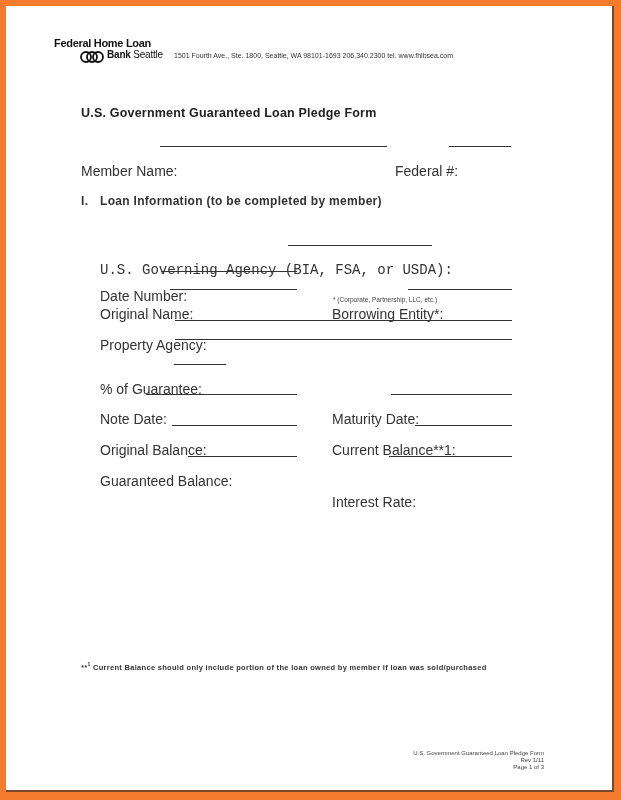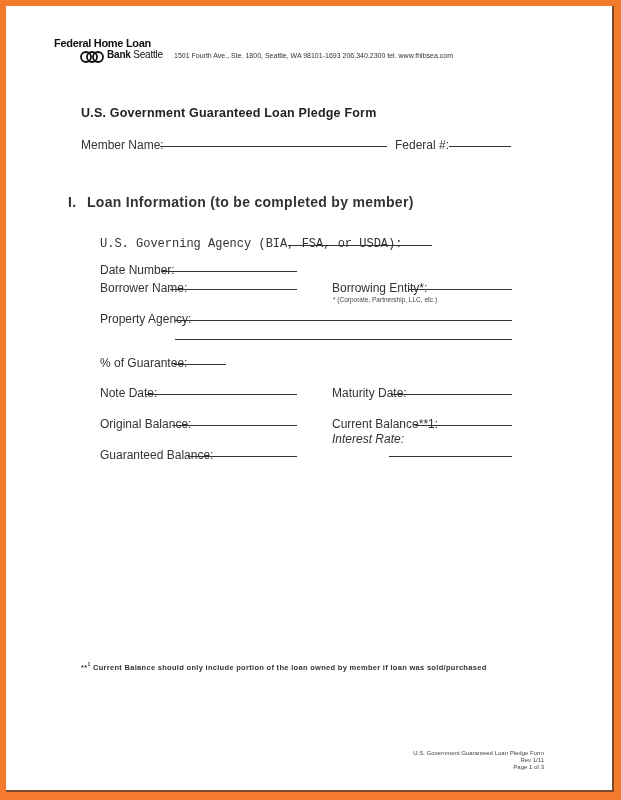--- a/index.html
+++ b/index.html
@@ -24,7 +24,7 @@
   .logo-bank b { font-weight: bold; }
   .address { left: 168px; top: 46px; font-size: 7px; color: #333; }
   .title { left: 75px; top: 100px; font-size: 12.5px; font-weight: bold; color: #222; letter-spacing: 0.2px; }
-  .lbl { font-size: 12px; color: #333; }
+  .lbl { font-size: 14px; color: #333; margin-top: 25px; }
   .line { position: absolute; border-bottom: 1px solid #333; height: 0; }
   .section { left: 62px; top: 188px; font-size: 14px; font-weight: bold; color: #333; letter-spacing: 0.3px; }
   .section .num { display: inline-block; width: 19px; }

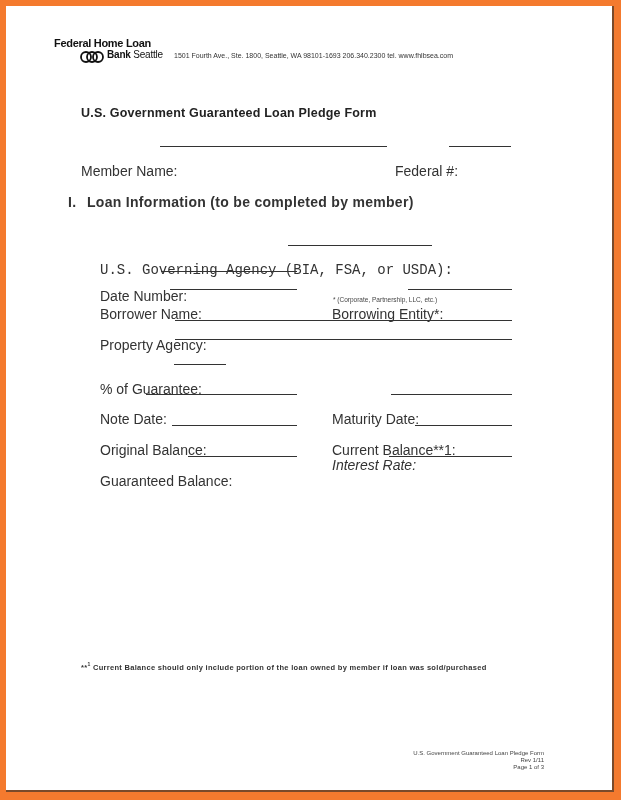--- a/index.html
+++ b/index.html
@@ -26,7 +26,7 @@
   .title { left: 75px; top: 100px; font-size: 12.5px; font-weight: bold; color: #222; letter-spacing: 0.2px; }
   .lbl { font-size: 14px; color: #333; margin-top: 25px; }
   .line { position: absolute; border-bottom: 1px solid #333; height: 0; }
-  .section { left: 62px; top: 188px; font-size: 14px; font-weight: bold; color: #333; letter-spacing: 0.3px; }
+  .section { left: 75px; top: 188px; font-size: 12px; font-weight: bold; color: #333; letter-spacing: 0.3px; }
   .section .num { display: inline-block; width: 19px; }
   .note { font-size: 6.5px; color: #444; }
   .footnote { left: 75px; top: 655px; font-size: 7.5px; font-weight: bold; color: #333; letter-spacing: 0.3px; }

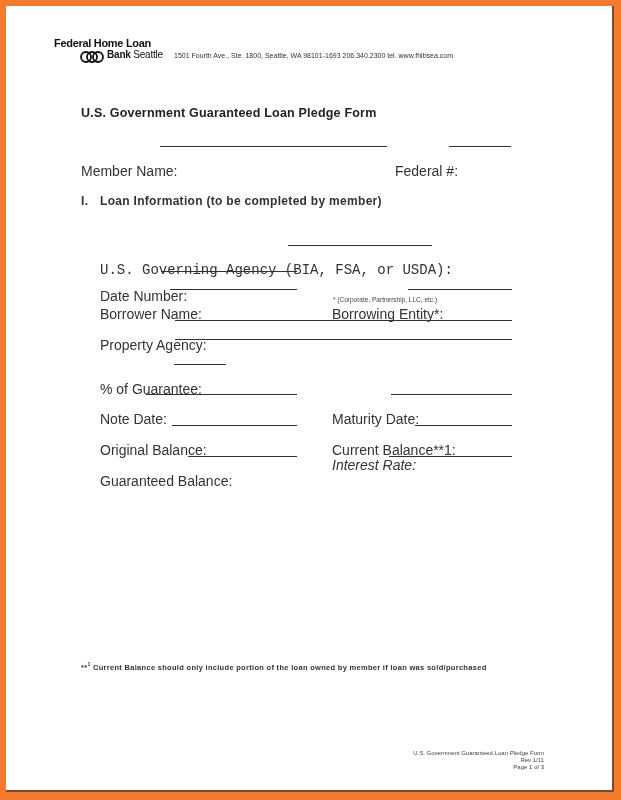--- a/index.html
+++ b/index.html
@@ -62,7 +62,7 @@
   <div class="abs lbl" style="left:94px; top:257px;">Date Number:</div>
   <div class="line" style="left:155px; top:265px; width:136px;"></div>
 
-  <div class="abs lbl" style="left:94px; top:275px;">Borrower Name:</div>
+  <div class="abs lbl" style="left:94px; top:275px;">Original Name:</div>
   <div class="line" style="left:164px; top:283px; width:127px;"></div>
 
   <div class="abs lbl" style="left:326px; top:275px;">Borrowing Entity*:</div>

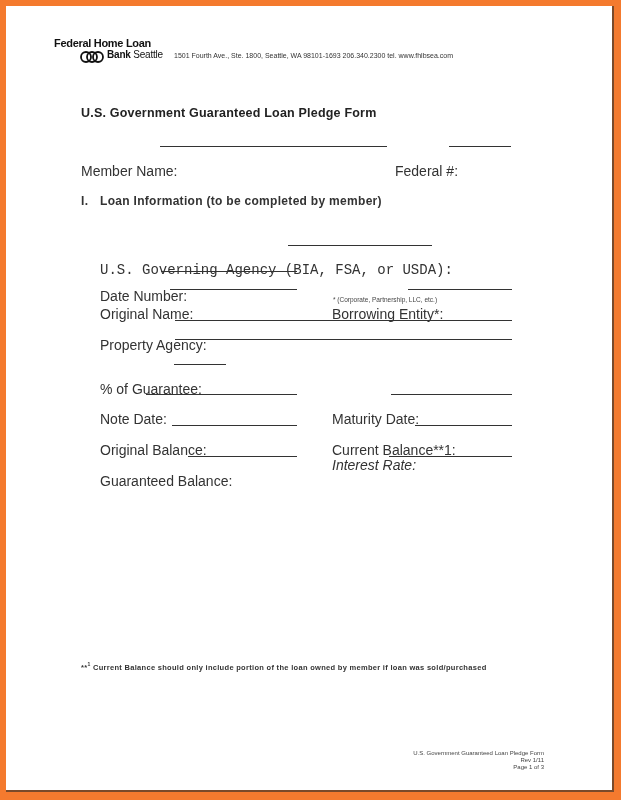--- a/index.html
+++ b/index.html
@@ -91,7 +91,7 @@
   <div class="abs lbl" style="left:94px; top:442px;">Guaranteed Balance:</div>
   <div class="line" style="left:182px; top:450px; width:109px;"></div>
 
-  <div class="abs lbl" style="left:326px; top:426px;font-style:italic;">Interest Rate:</div>
+  <div class="abs lbl" style="left:326px; top:463px;">Interest Rate:</div>
   <div class="line" style="left:383px; top:450px; width:123px;"></div>
 
   <div class="abs footnote"><span>**</span><sup>1</sup><span> Current Balance should only include portion of the loan owned by member if loan was sold/purchased</span></div>

